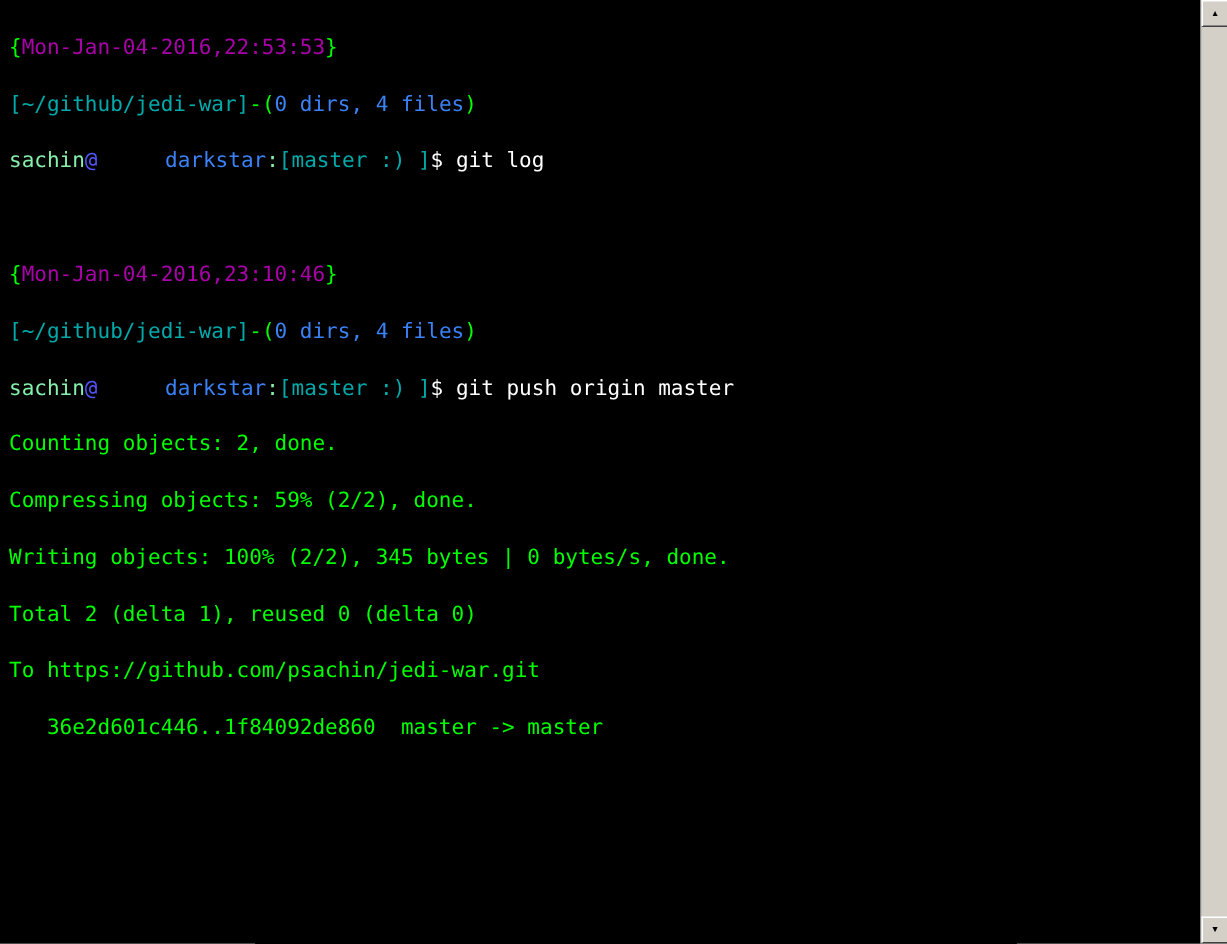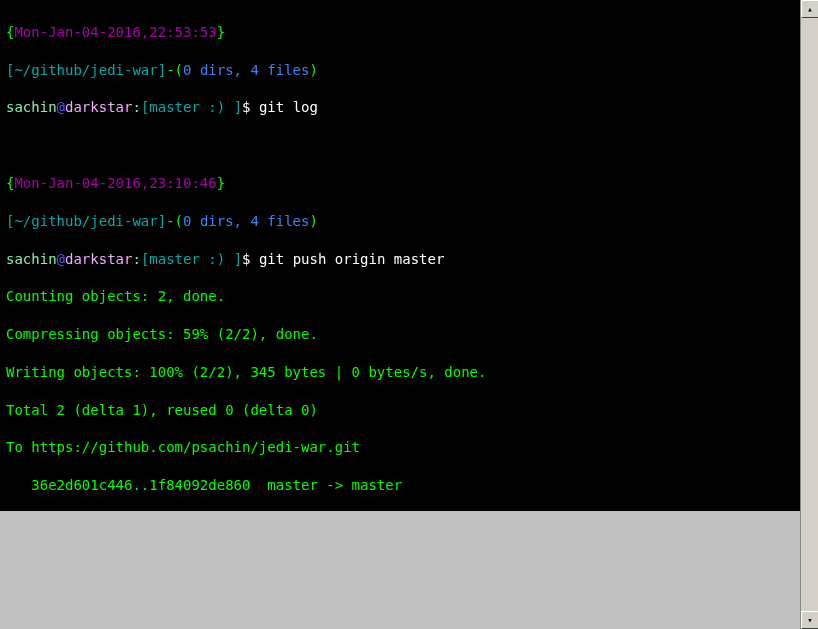--- a/index.html
+++ b/index.html
@@ -15,7 +15,7 @@
     .terminal {
       background: #000;
       width: 800px;
-      height: 511px;
+      height: 629px;
       padding: 4px 6px;
       line-height: 1.35;
       white-space: pre;

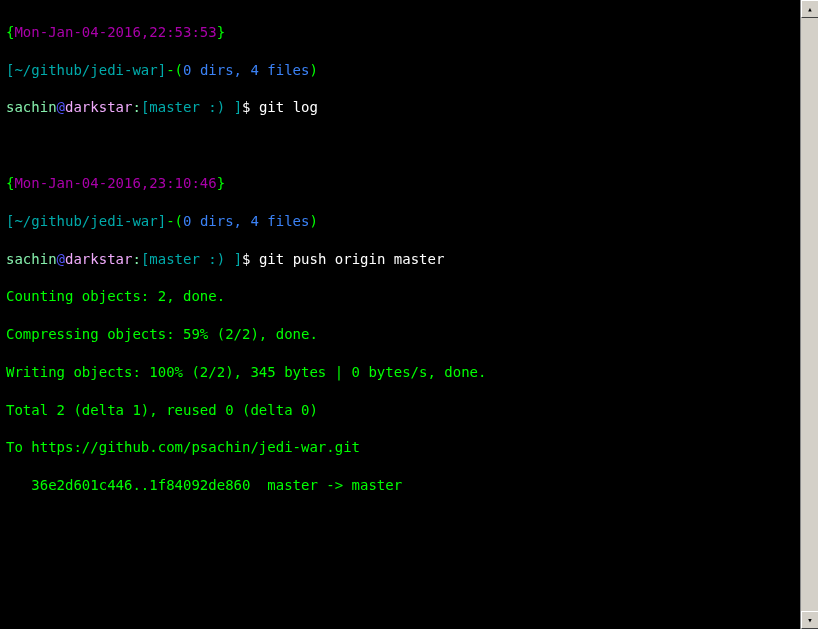--- a/index.html
+++ b/index.html
@@ -61,7 +61,7 @@
     .c-magdark { color: #aa00aa; }
     .c-cyan { color: #00aaaa; }
     .c-blue { color: #86efac; }
-    .c-red { color: #f0abfc; }
+    .c-red { color: #3b82f6; margin-left: 45px; }
     .c-at { color: #5555ff; }
     .c-white { color: #ffffff; }
     .c-magenta { color: #3b82f6; }

